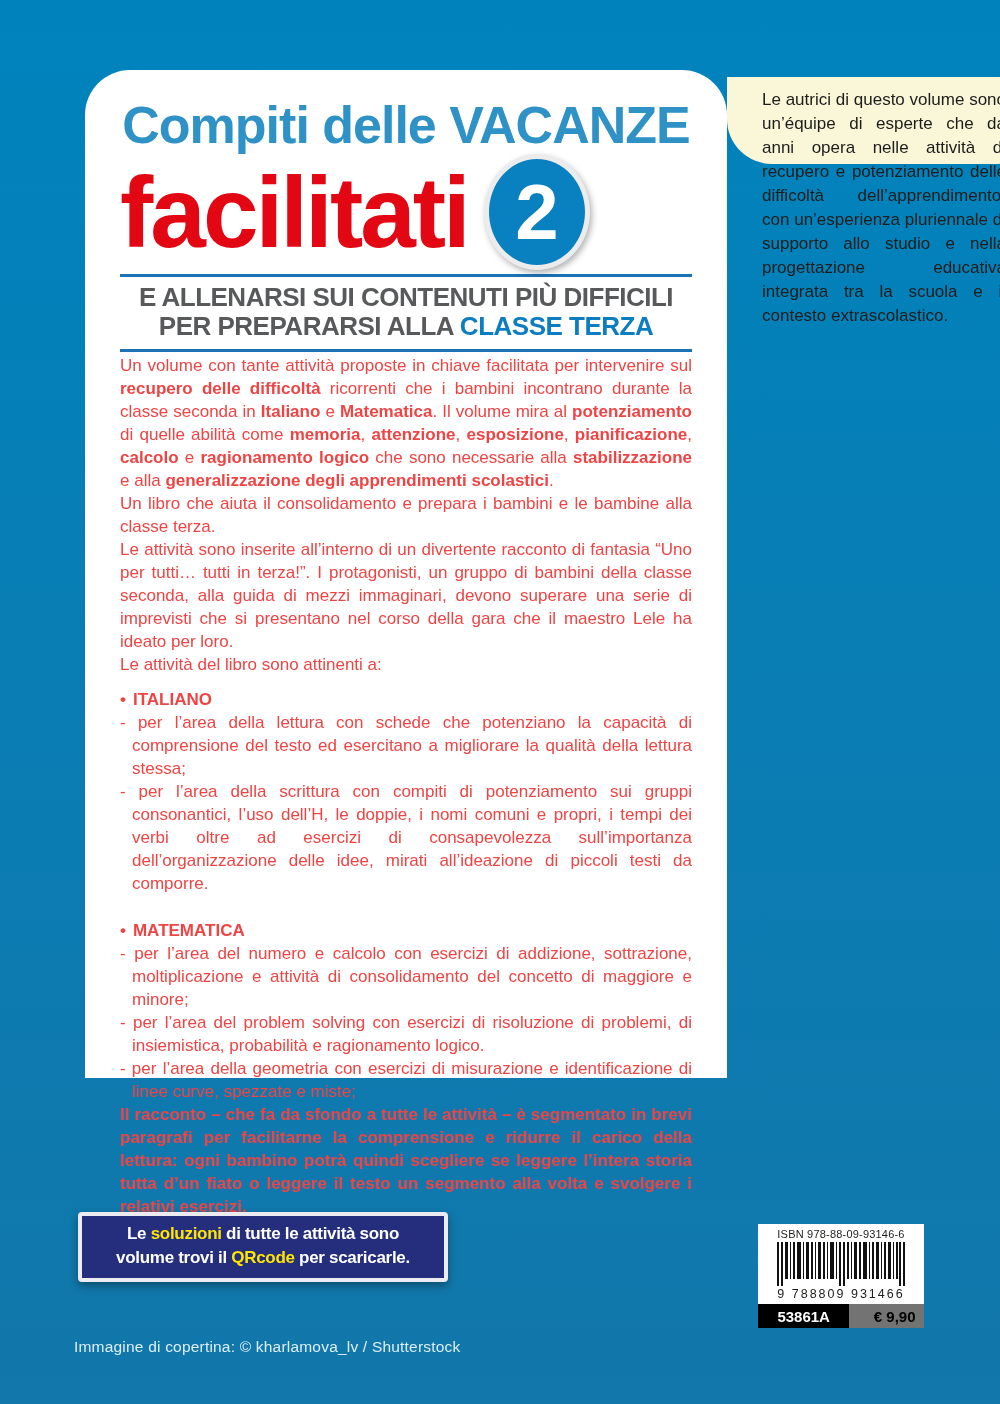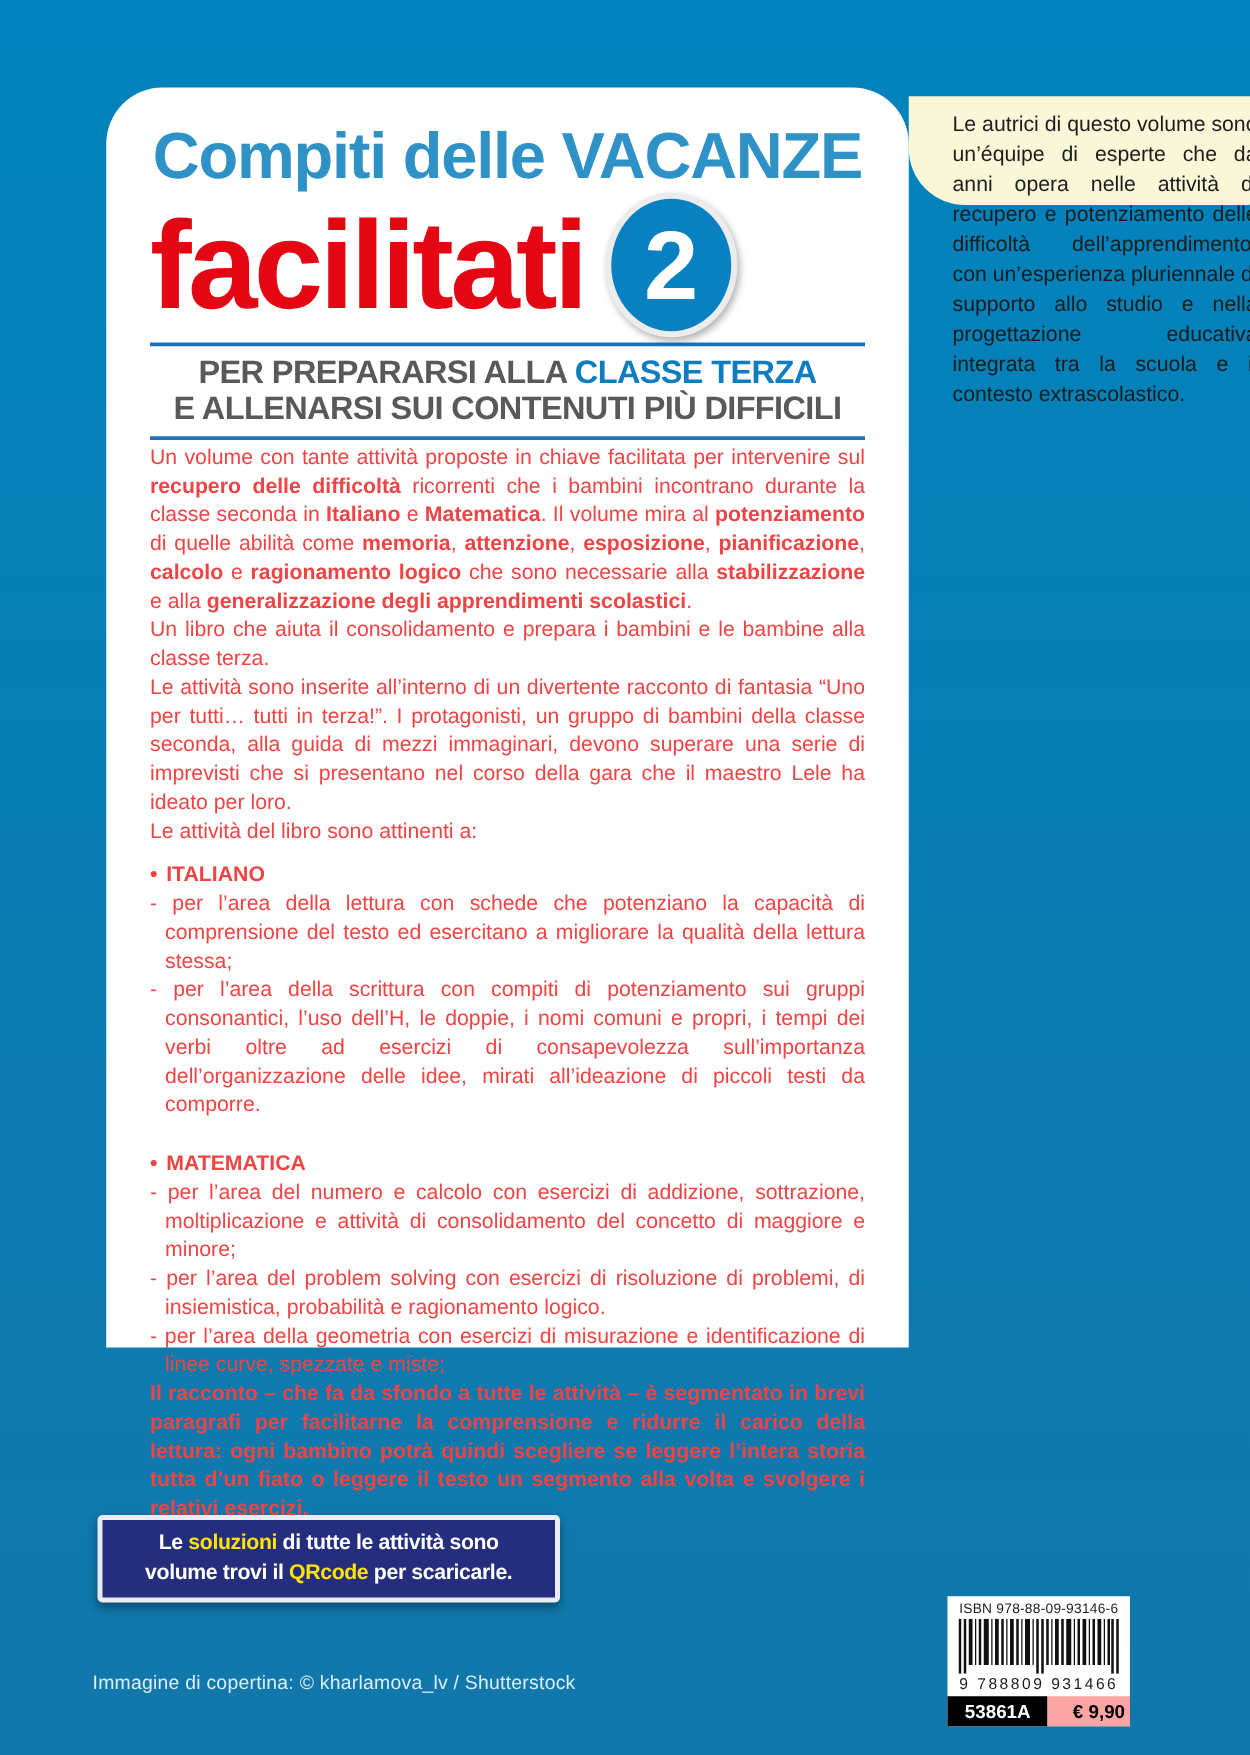--- a/index.html
+++ b/index.html
@@ -124,8 +124,8 @@
           </span>
         </div>
         <div class="subtitle">
+          <p>E ALLENARSI SUI CONTENUTI PIÙ DIFFICILI</p>
           <p><span>PER PREPARARSI ALLA </span><span class="blue">CLASSE TERZA</span></p>
-          <p>E ALLENARSI SUI CONTENUTI PIÙ DIFFICILI</p>
         </div>
       </div>
 

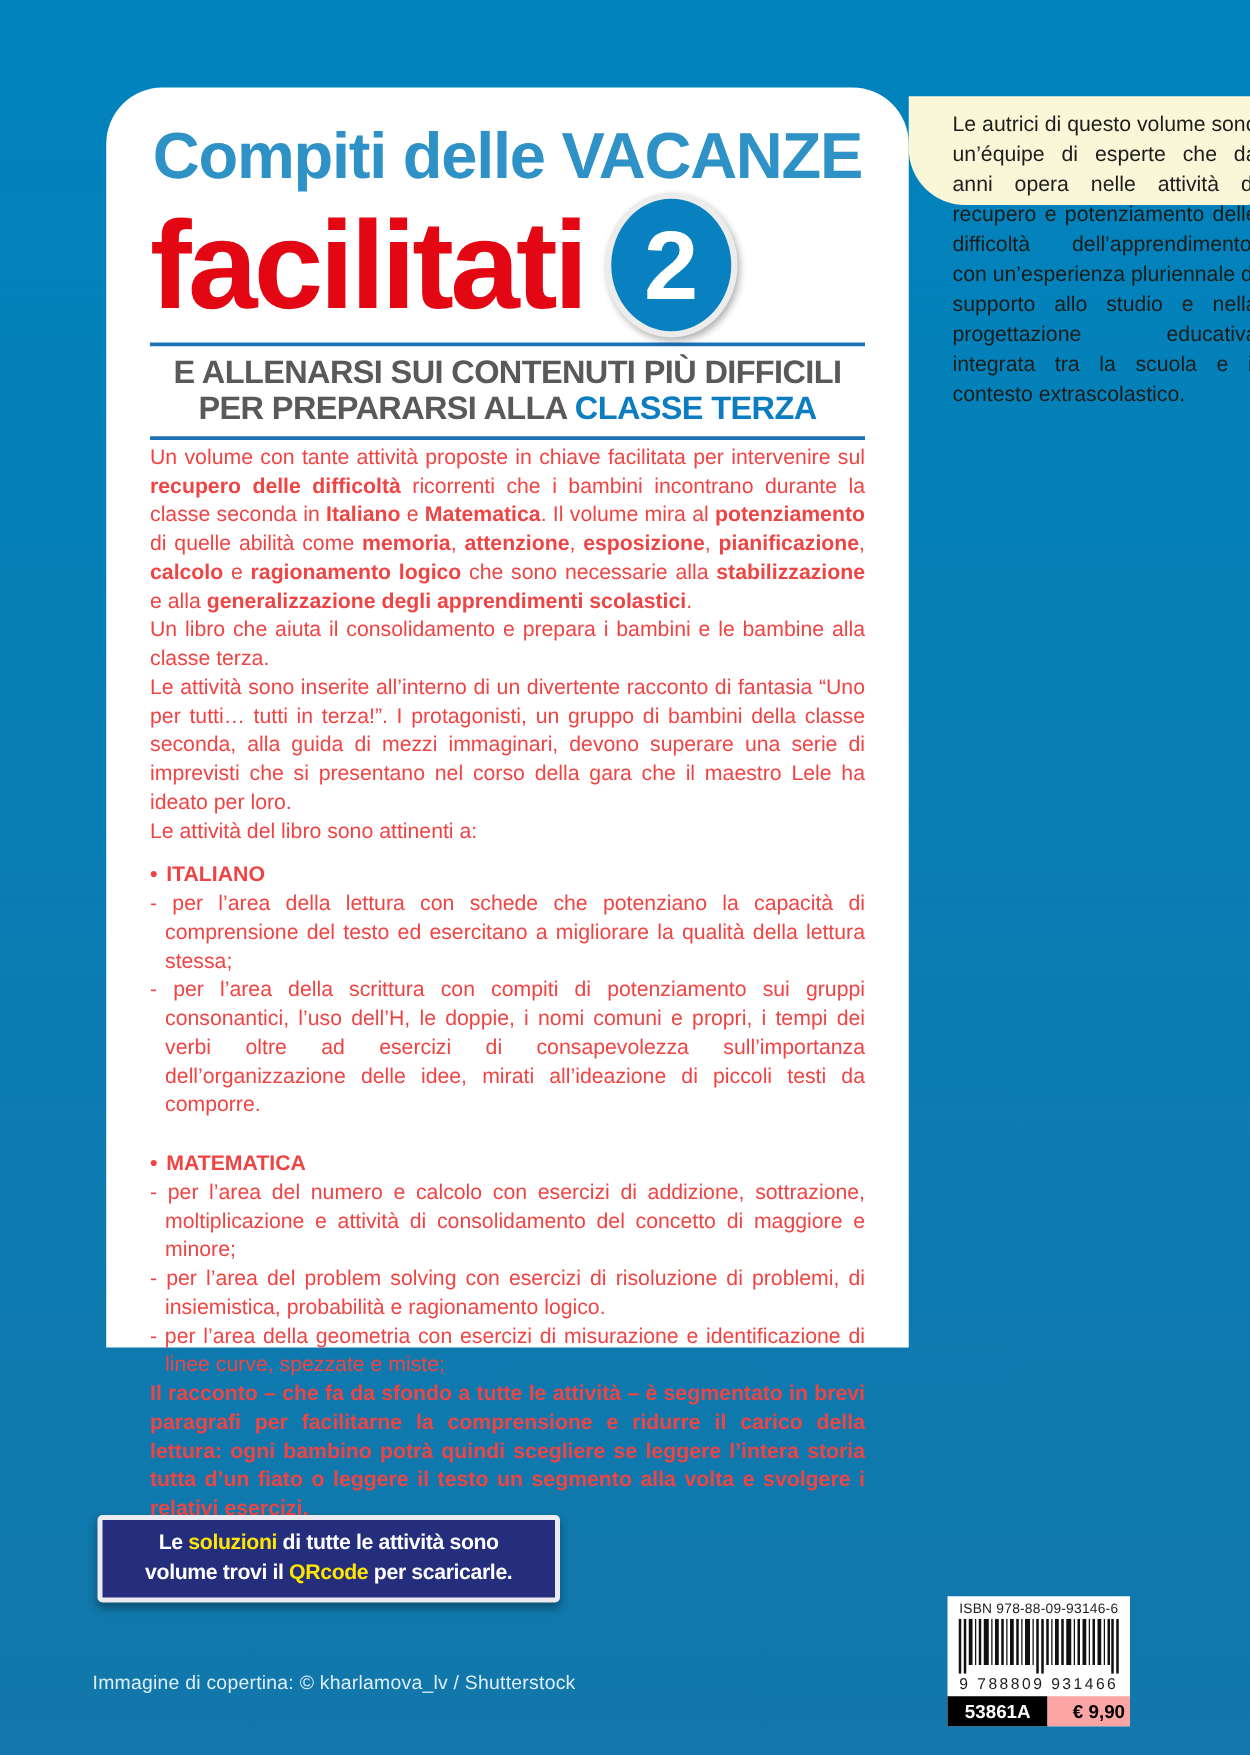--- a/index.html
+++ b/index.html
@@ -90,7 +90,7 @@
   .solutions .hl{color:#ffe500;}
   
   .barcode{
-    position:absolute;left:758px;top:1277px;width:146px;
+    position:absolute;left:758px;top:1224px;width:166px;
     background:#ffffff;text-align:center;
   }
   .isbn{font-size:11px;color:#1d1d1b;padding:4px 0 2px;letter-spacing:0.2px;}

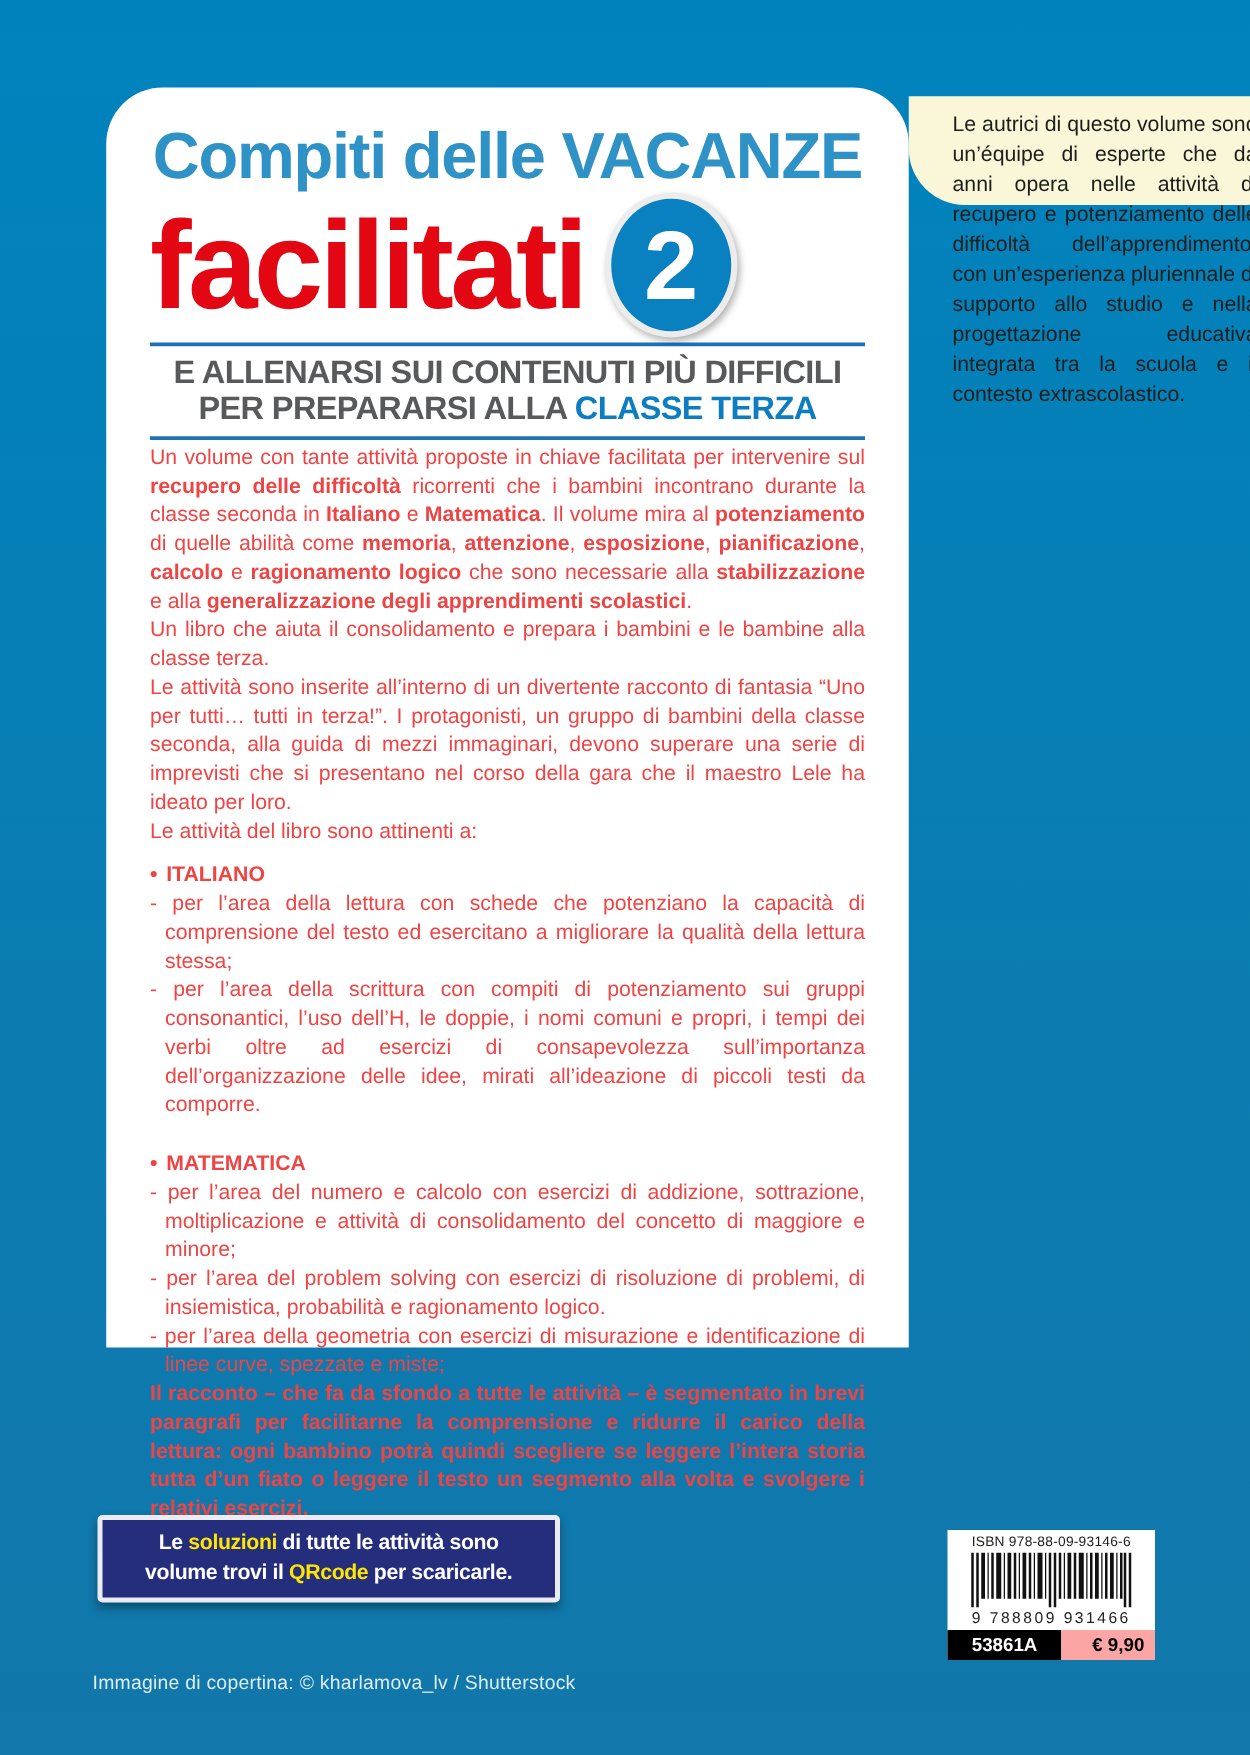--- a/index.html
+++ b/index.html
@@ -99,7 +99,7 @@
   .price-row{display:flex;height:24px;}
   .pcode{flex:0 0 55%;background:#000;color:#fff;font-size:15px;font-weight:700;
          display:flex;align-items:center;justify-content:center;}
-  .price{flex:1;background:#fca5a5;color:#000;font-size:15px;font-weight:700;
+  .price{flex:1;background:#737373;color:#000;font-size:15px;font-weight:700;
          display:flex;align-items:center;justify-content:center;padding-left:16px;}
   
   .credit{

